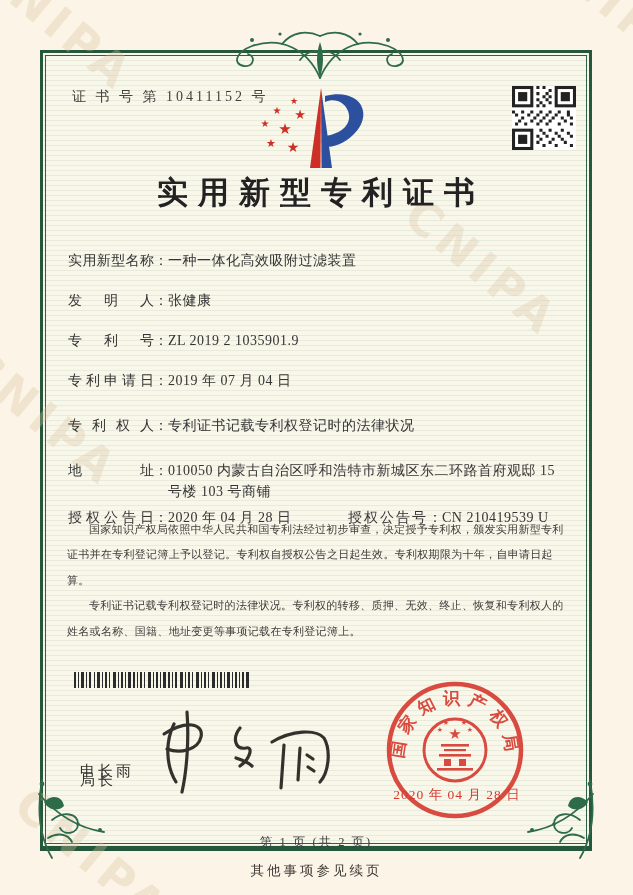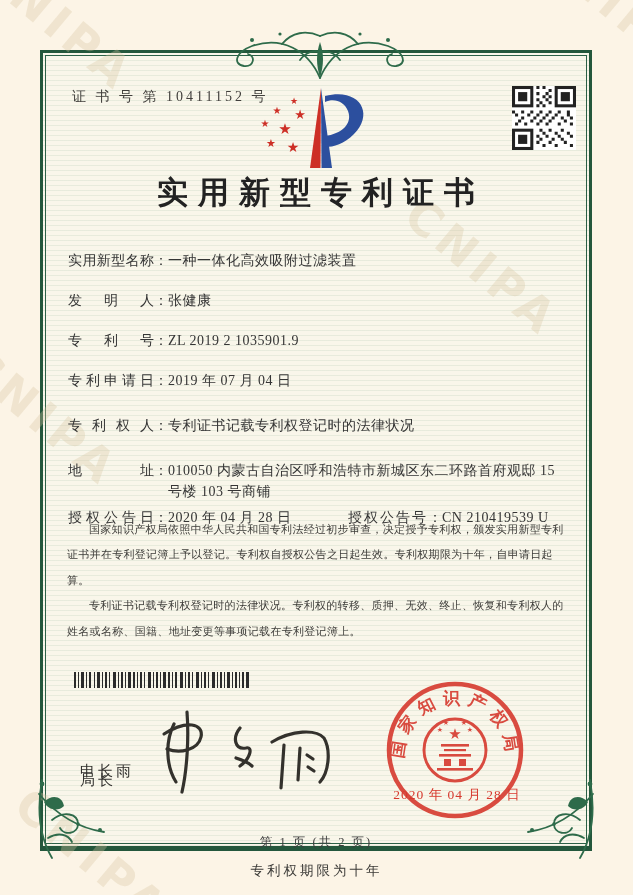--- a/index.html
+++ b/index.html
@@ -326,6 +326,6 @@
 <div class="abs seal-date">2020 年 04 月 28 日</div>
 
 <div class="abs page-ind">第 1 页 (共 2 页)</div>
-<div class="abs foot-note">专利权期限为十年</div>
+<div class="abs foot-note">其他事项参见续页</div>
 
 </body></html>

